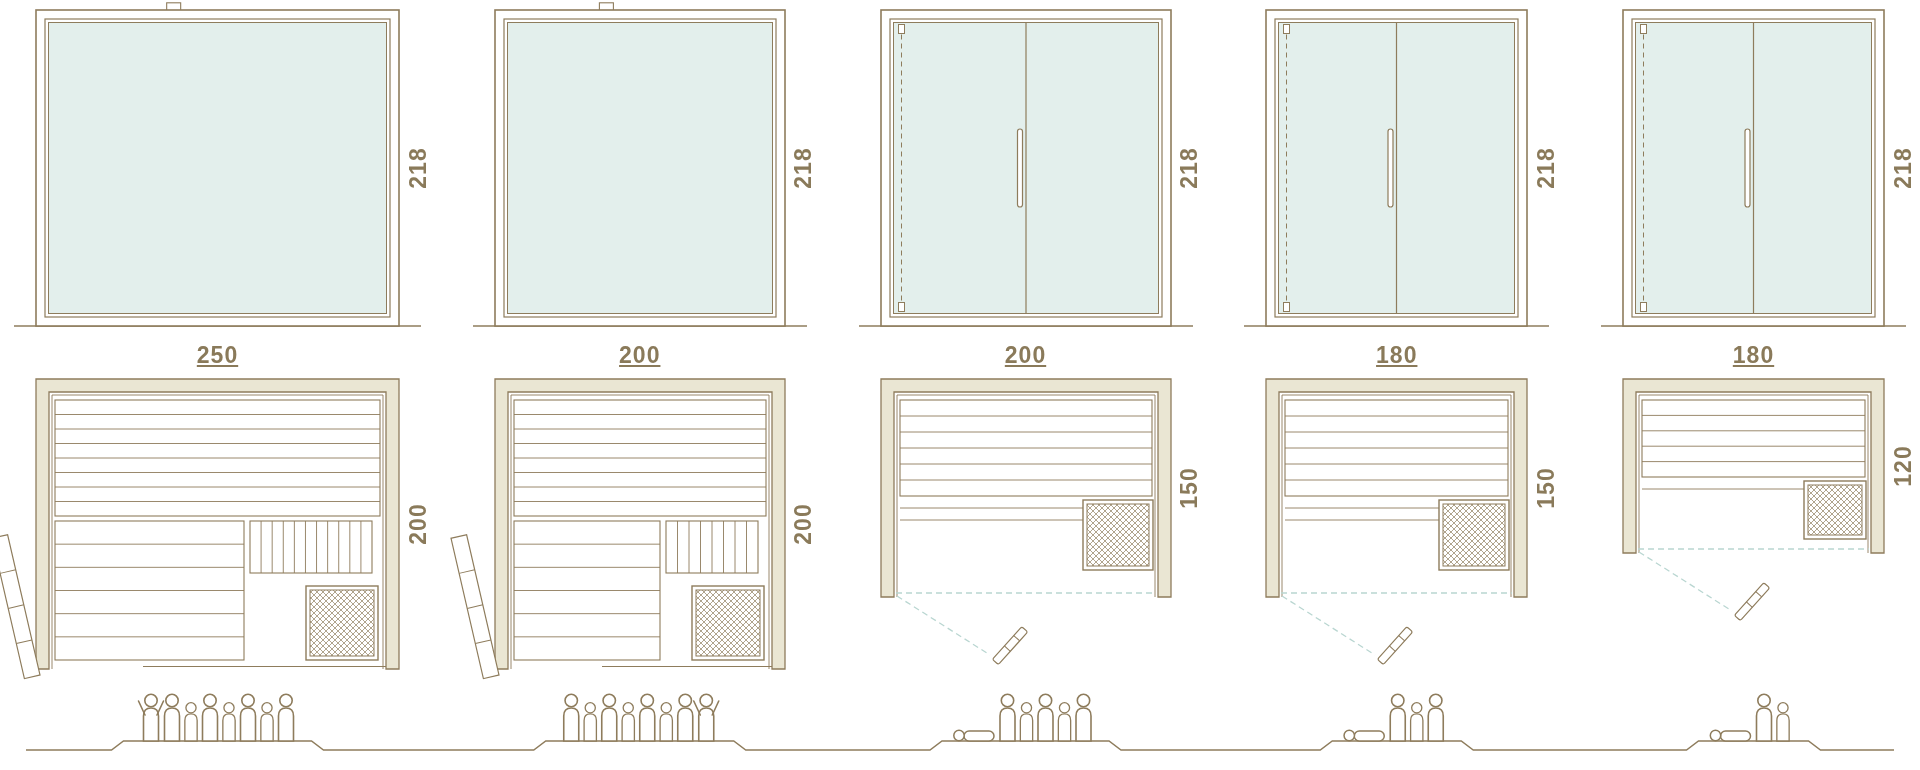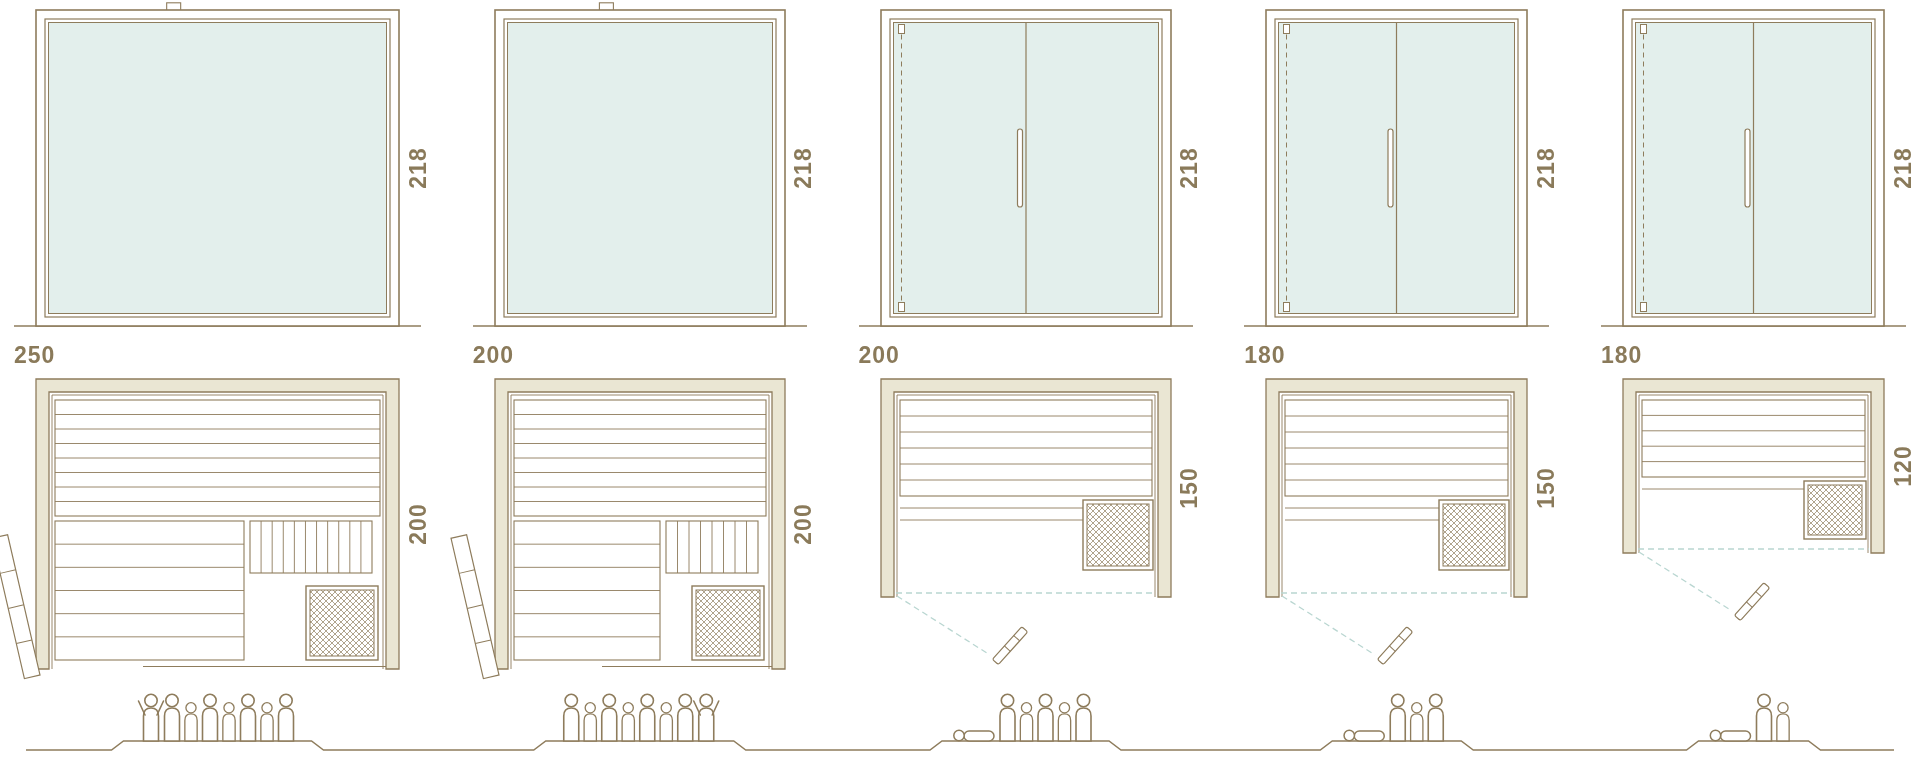--- a/index.html
+++ b/index.html
@@ -30,12 +30,13 @@
     white-space: nowrap;
   }
   .dim-w {
-    text-align: left;
+    text-align: center;
     color: #8a7a5a;
     font-size: 23px;
     font-weight: 700;
     letter-spacing: 1px;
     margin: 12px 0 10px 0;
+    text-decoration: underline;
   }
   .people-strip {
     position: absolute;

